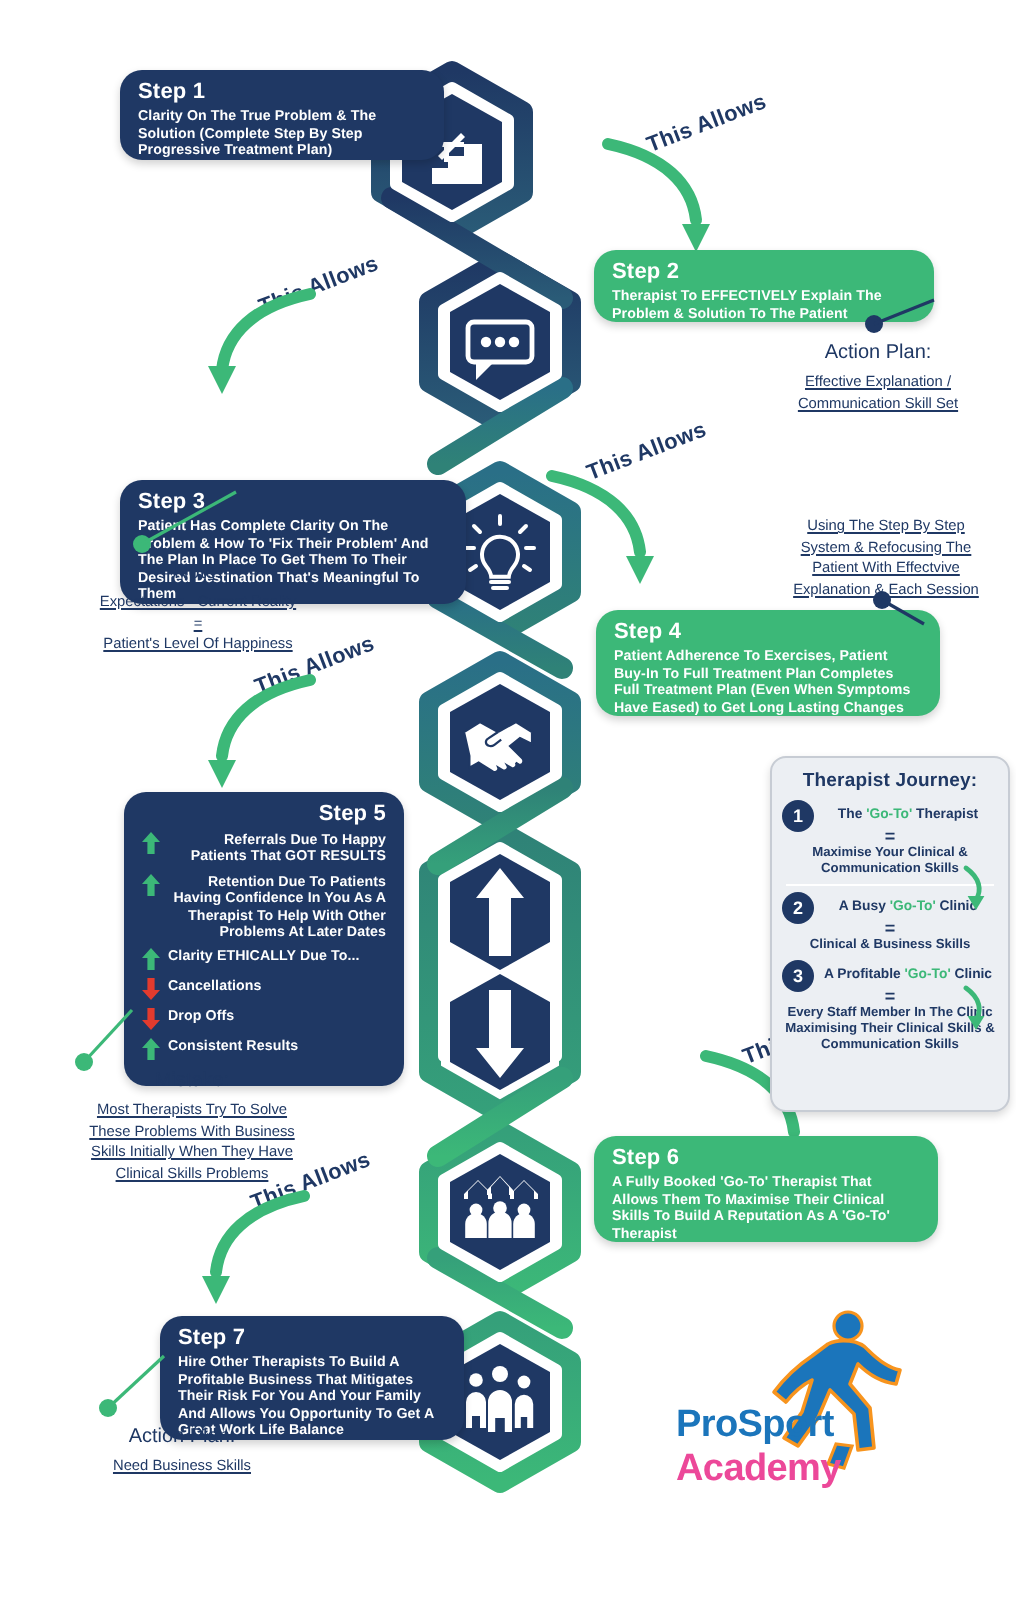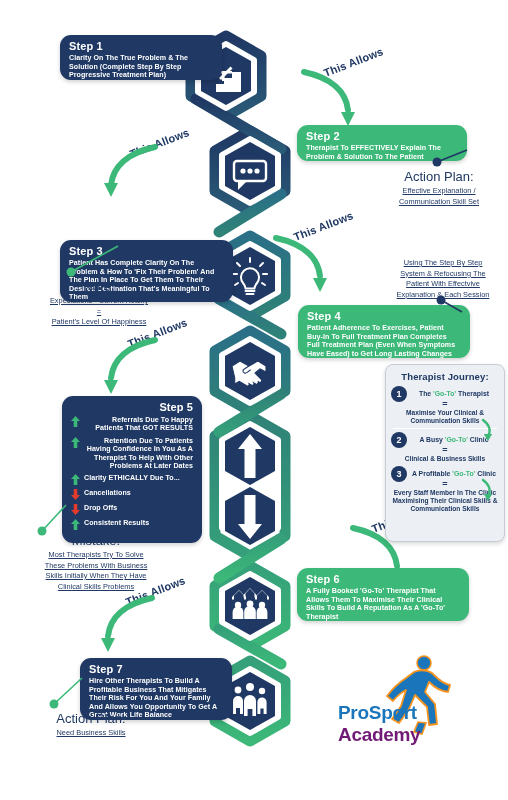--- a/index.html
+++ b/index.html
@@ -61,7 +61,7 @@
 
   
   .note{position:absolute;text-align:center;color:#1f3864;}
-  .note .nt-head{font-size:13px;line-height:13px;margin-bottom:3px;}
+  .note .nt-head{font-size:10px;line-height:13px;margin-bottom:3px;}
   .note .nt-line{font-size:7.4px;line-height:10.5px;text-decoration:underline;}
 
   #noteAction1{left:372px;top:170px;width:134px;}

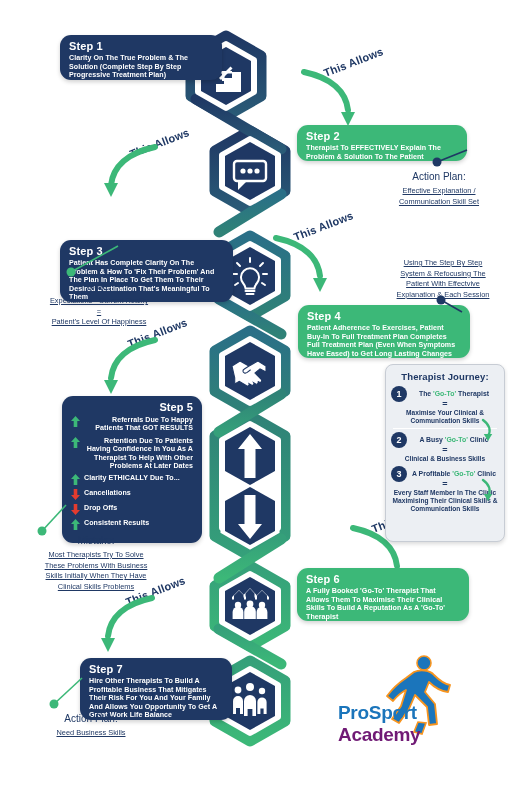--- a/index.html
+++ b/index.html
@@ -84,7 +84,7 @@
 
   
   #journey{
-    position:absolute;left:385px;top:364px;width:120px;height:178px;
+    position:absolute;left:385px;top:378px;width:120px;height:178px;
     background:#eceff3;border:1px solid #c7ccd4;border-radius:8px;
     box-shadow:0 2px 4px rgba(0,0,0,.15);
     box-sizing:border-box;padding:6px 5px 5px 5px;

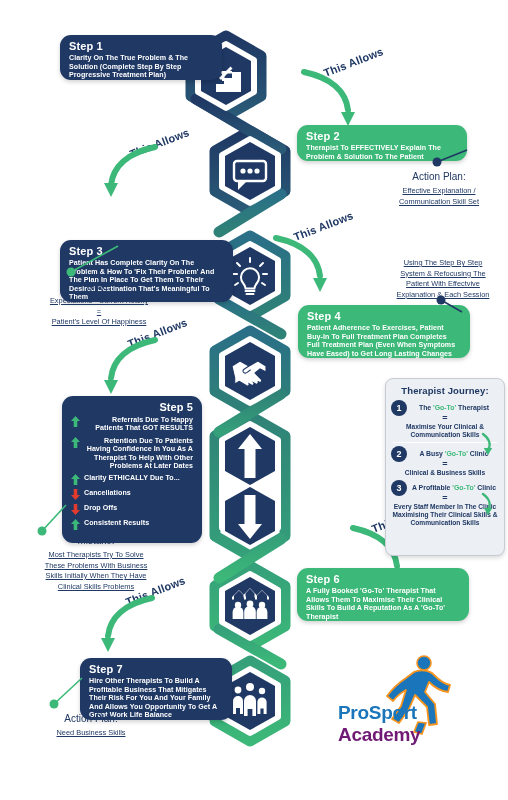--- a/index.html
+++ b/index.html
@@ -119,7 +119,7 @@
     font-size:19px;font-weight:bold;letter-spacing:-.3px;
   }
   #logo .lg-pro{color:#1b75bb;}
-  #logo .lg-aca{color:#701a75;}
+  #logo .lg-aca{color:#ec4899;}
 </style>
 </head>
 <body>

